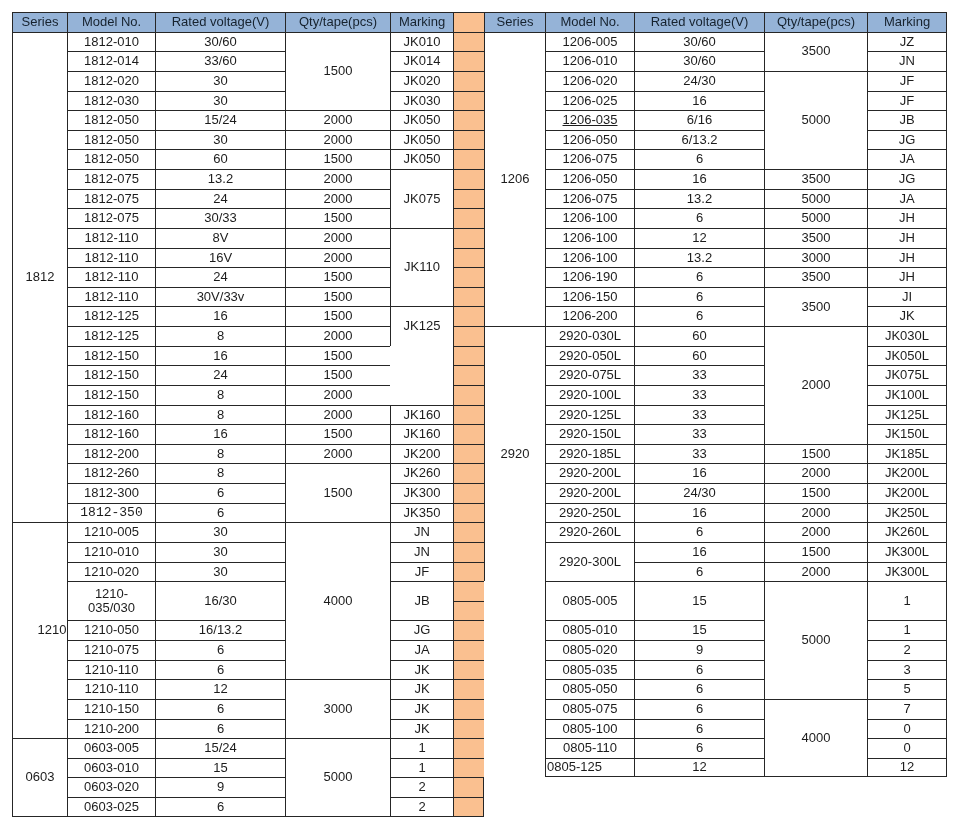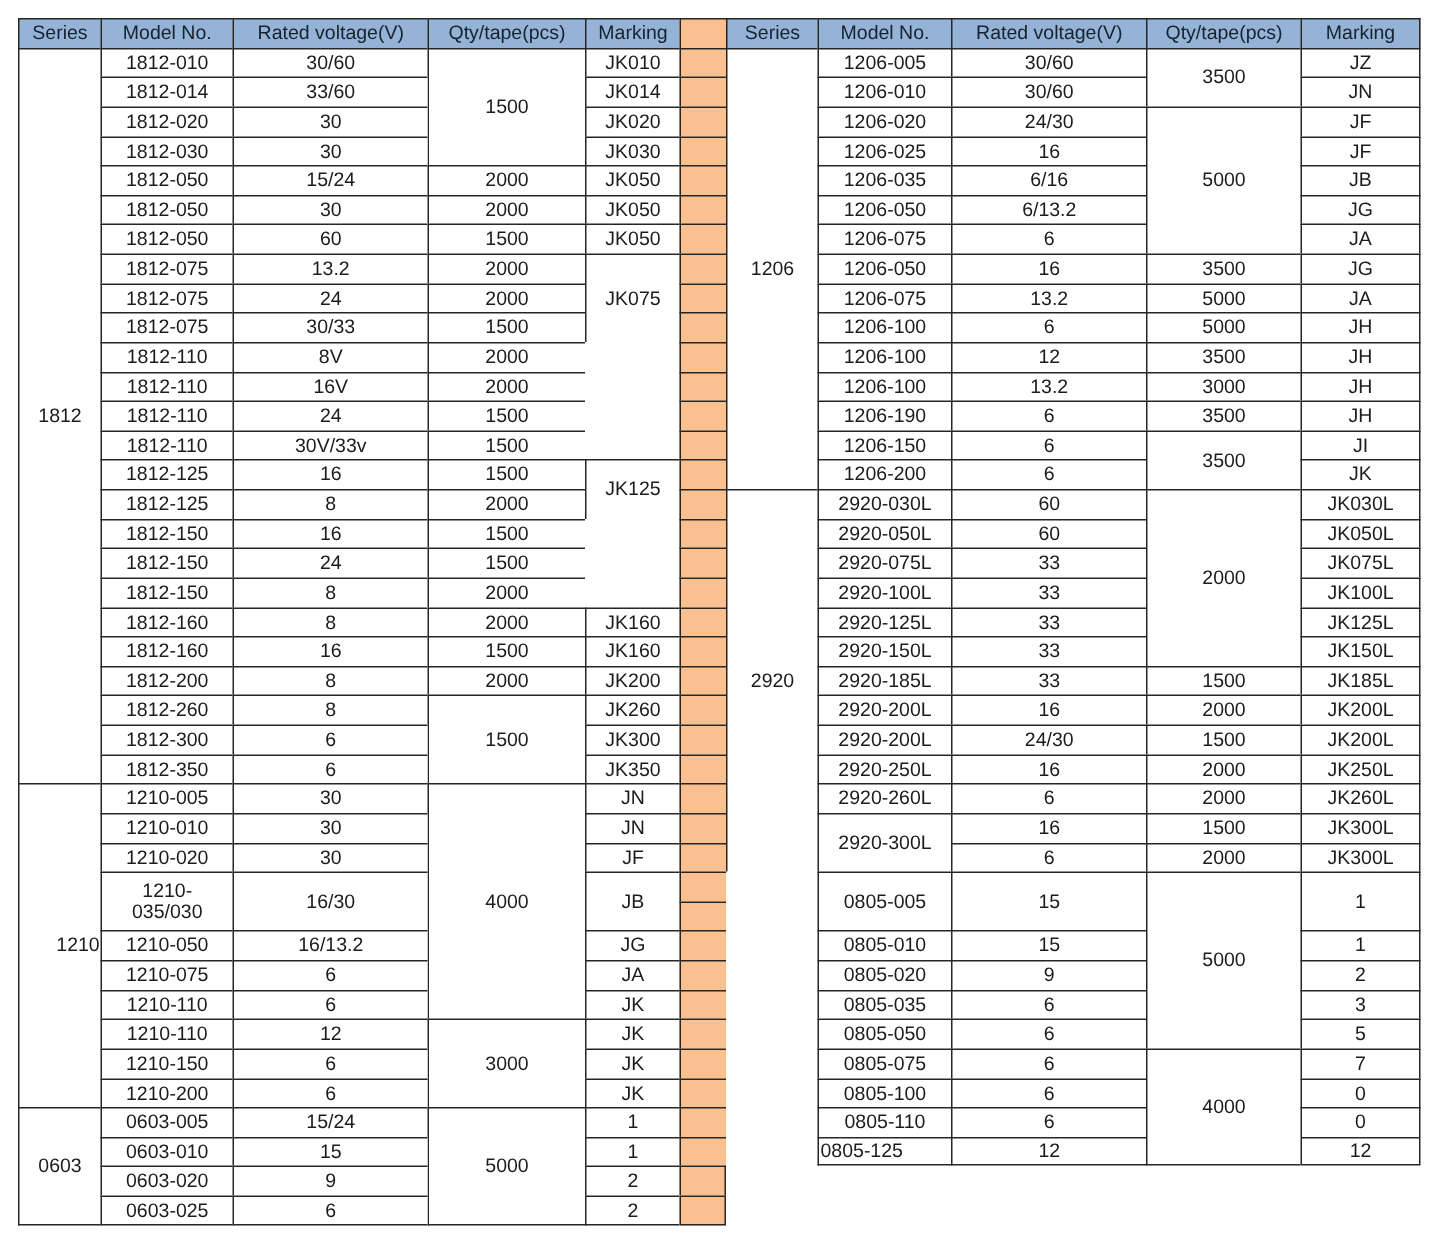--- a/index.html
+++ b/index.html
@@ -191,7 +191,7 @@
     <div class="cell" style="grid-area: 5 / 8 / span 1;">1206-025</div>
     <div class="cell" style="grid-area: 5 / 9 / span 1;">16</div>
     <div class="cell br" style="grid-area: 5 / 11 / span 1;">JF</div>
-    <div class="cell" style="grid-area: 6 / 8 / span 1;">1206-035</div>
+    <div class="cell" style="grid-area: 6 / 8 / span 1; text-decoration: underline;">1206-035</div>
     <div class="cell" style="grid-area: 6 / 9 / span 1;">6/16</div>
     <div class="cell br" style="grid-area: 6 / 11 / span 1;">JB</div>
     <div class="cell" style="grid-area: 7 / 8 / span 1;">1206-050</div>

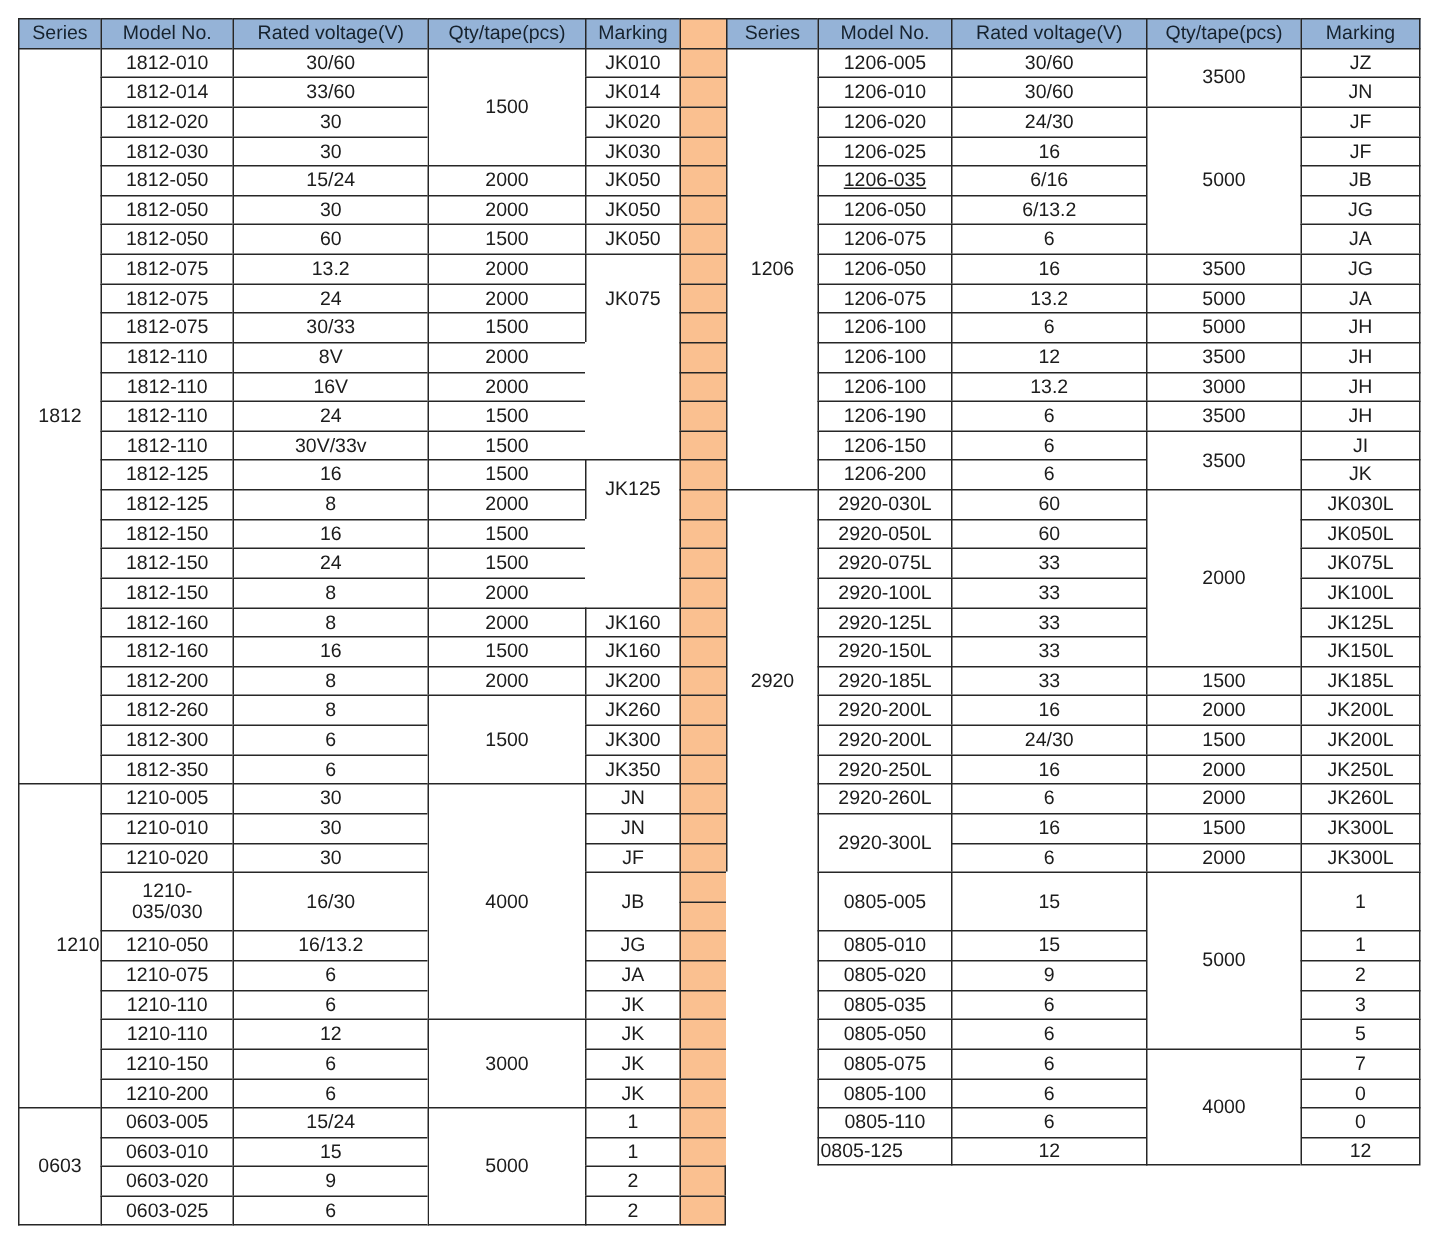--- a/index.html
+++ b/index.html
@@ -76,6 +76,7 @@
     <div class="cell" style="grid-area: 12 / 2 / span 1;">1812-110</div>
     <div class="cell" style="grid-area: 12 / 3 / span 1;">8V</div>
     <div class="cell" style="grid-area: 12 / 4 / span 1;">2000</div>
+    <div class="cell" style="grid-area: 12 / 5 / span 4;">JK110</div>
     <div class="cell" style="grid-area: 13 / 2 / span 1;">1812-110</div>
     <div class="cell" style="grid-area: 13 / 3 / span 1;">16V</div>
     <div class="cell" style="grid-area: 13 / 4 / span 1;">2000</div>

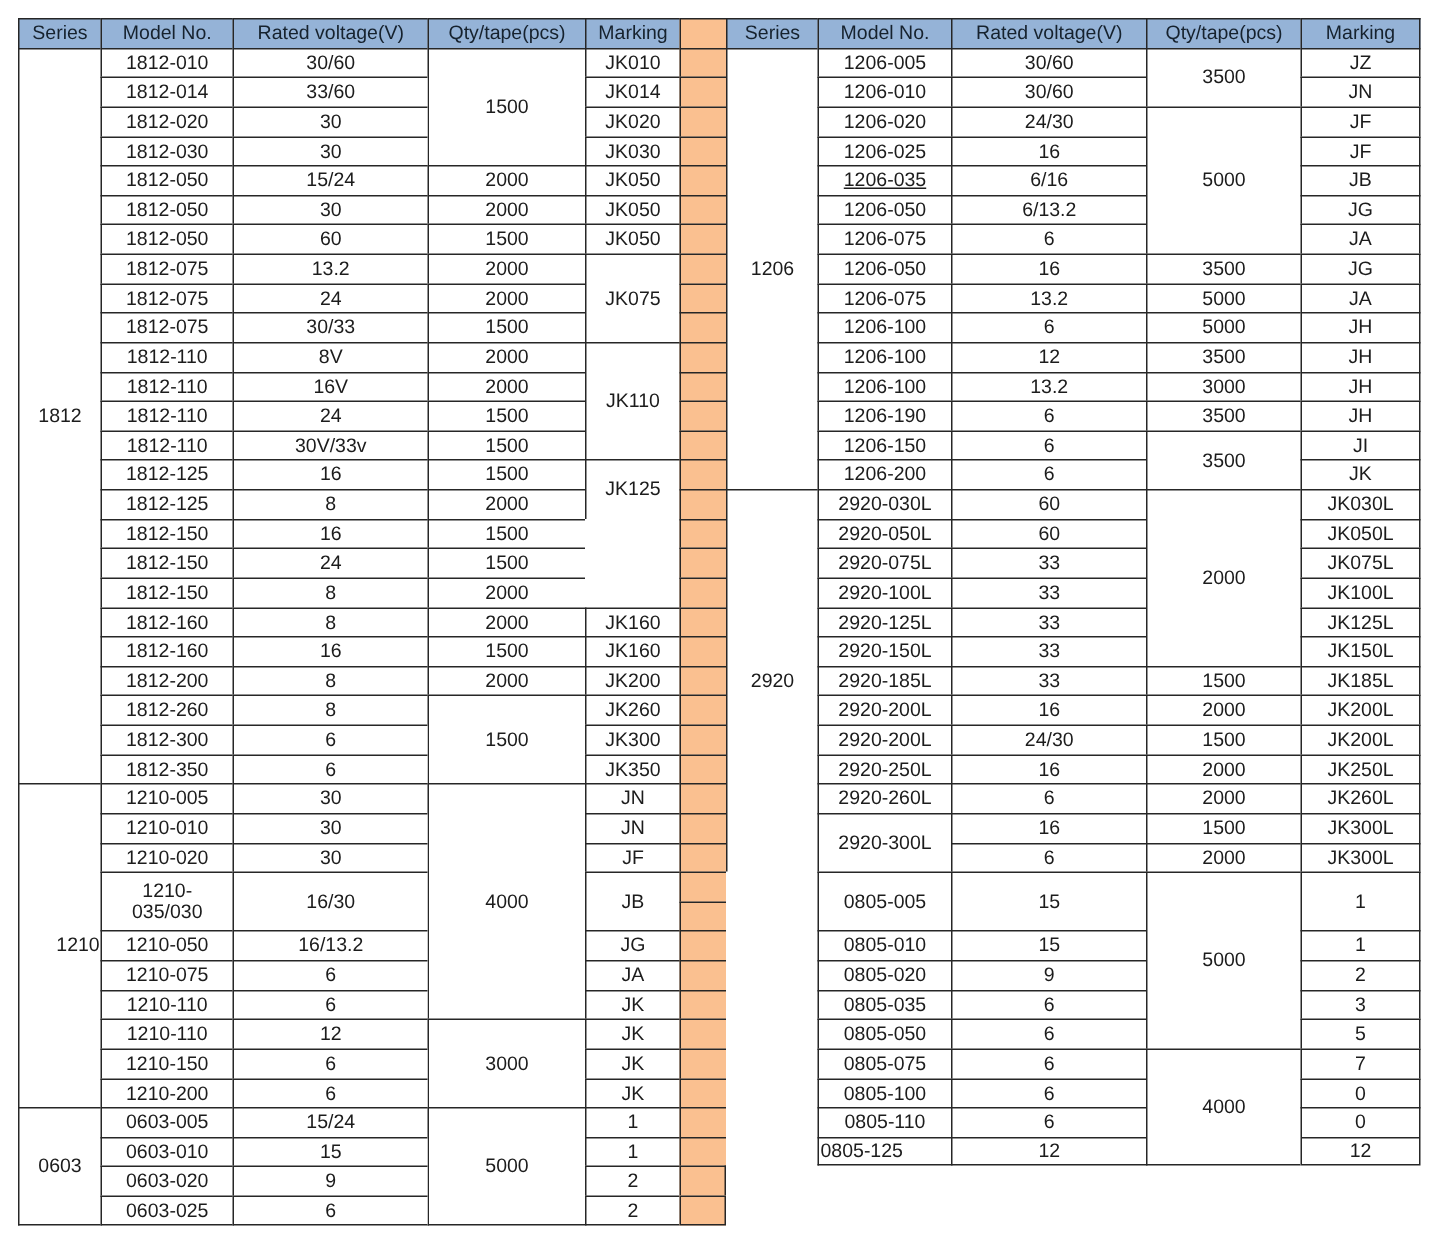--- a/index.html
+++ b/index.html
@@ -121,7 +121,7 @@
     <div class="cell" style="grid-area: 25 / 2 / span 1;">1812-300</div>
     <div class="cell" style="grid-area: 25 / 3 / span 1;">6</div>
     <div class="cell" style="grid-area: 25 / 5 / span 1;">JK300</div>
-    <div class="cell" style="grid-area: 26 / 2 / span 1;">1812-350</div>
+    <div class="cell" style="grid-area: 26 / 2 / span 1; font-family: Liberation Mono, monospace;">1812-350</div>
     <div class="cell" style="grid-area: 26 / 3 / span 1;">6</div>
     <div class="cell" style="grid-area: 26 / 5 / span 1;">JK350</div>
     <div class="cell" style="grid-area: 27 / 1 / span 11; padding-left: 24px;">1210</div>

